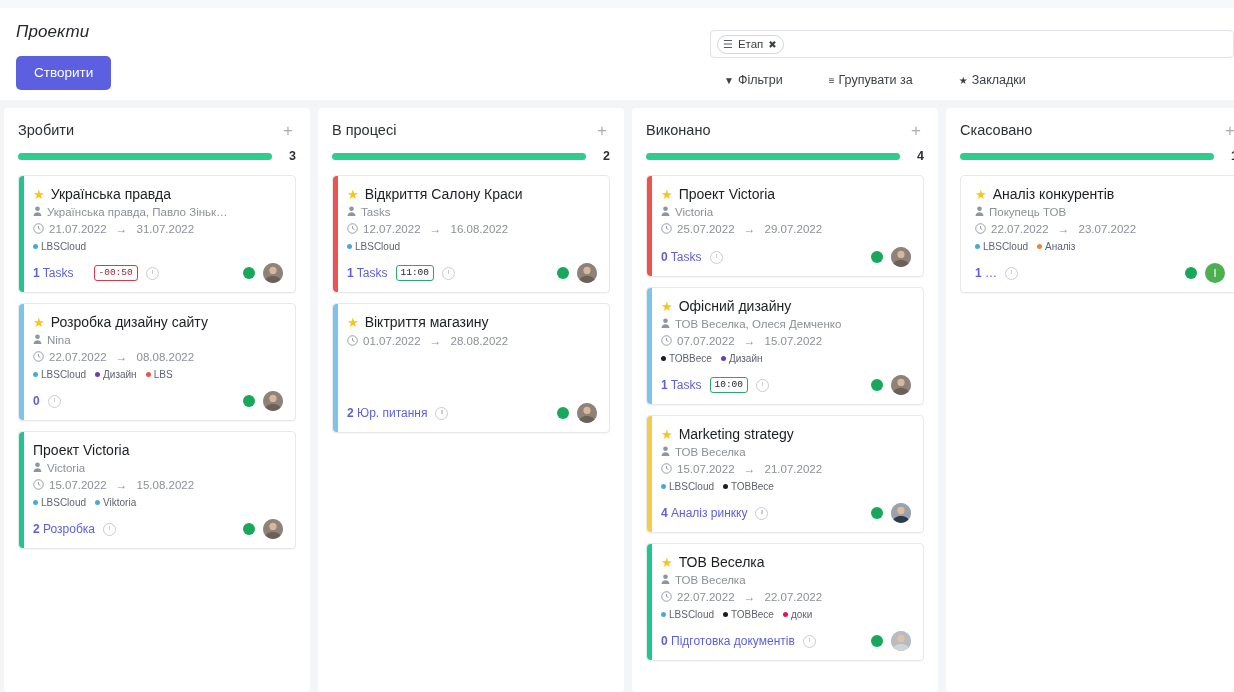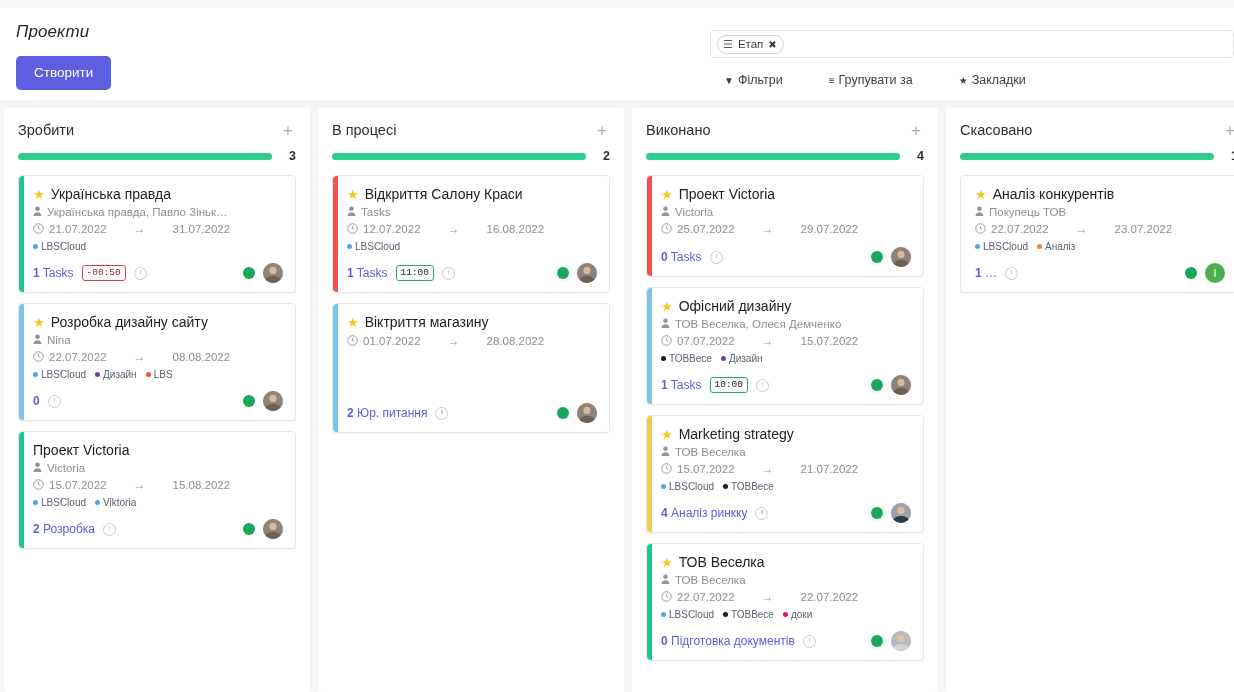--- a/index.html
+++ b/index.html
@@ -135,7 +135,7 @@
     white-space: nowrap; overflow: hidden;
   }
   .meta-row .ic { font-size: 11px; color: #9096a0; }
-  .dates { display: flex; align-items: center; gap: 27px; }
+  .dates { display: flex; align-items: center; gap: 9px; }
   .arrow { color: #9096a0; font-size: 12px; }
   .tags {
     display: flex; align-items: center; gap: 9px;

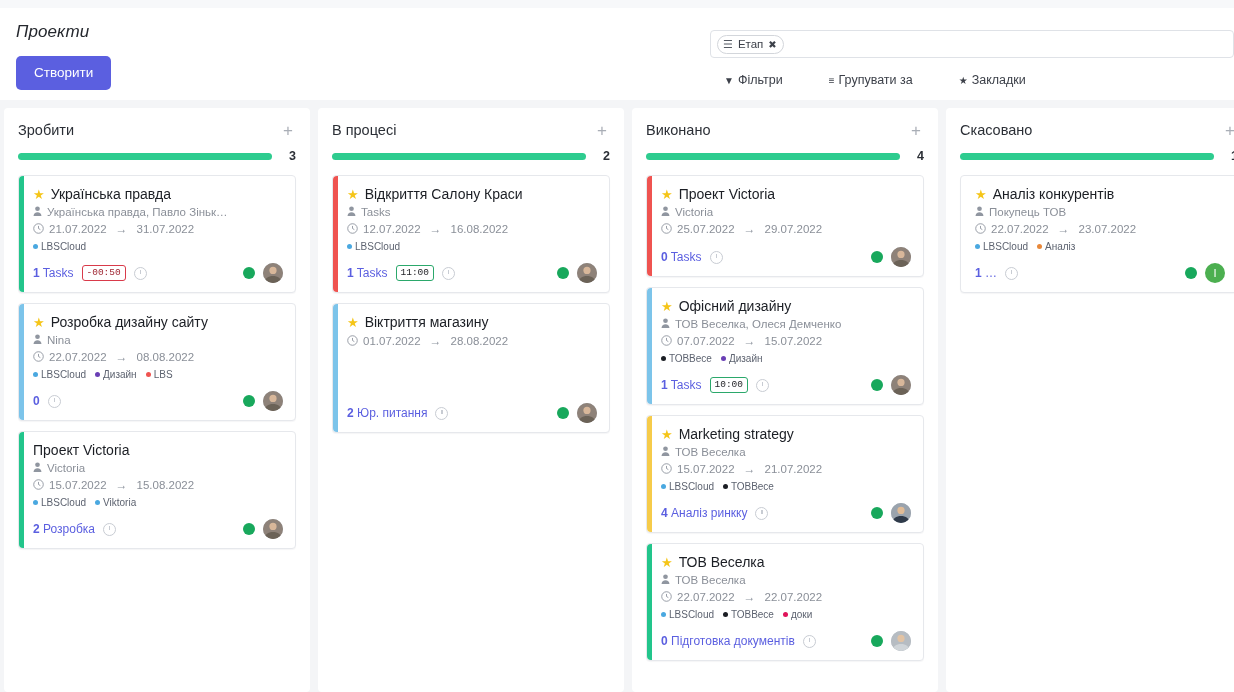--- a/index.html
+++ b/index.html
@@ -154,7 +154,7 @@
     font-size: 9.5px; font-family: "Liberation Mono", monospace;
     border-radius: 3px; padding: 2px 4px; line-height: 1;
   }
-  .time-badge.neg { border: 1px solid #d93a4a; color: #9e2430; }
+  .time-badge.neg { border: 1px solid #d93a4a; color: #9e2430; margin-left: 12px; }
   .time-badge.pos { border: 1px solid #2ba86b; color: #1f1f24; }
   .clock {
     width: 13px; height: 13px; border-radius: 50%;

